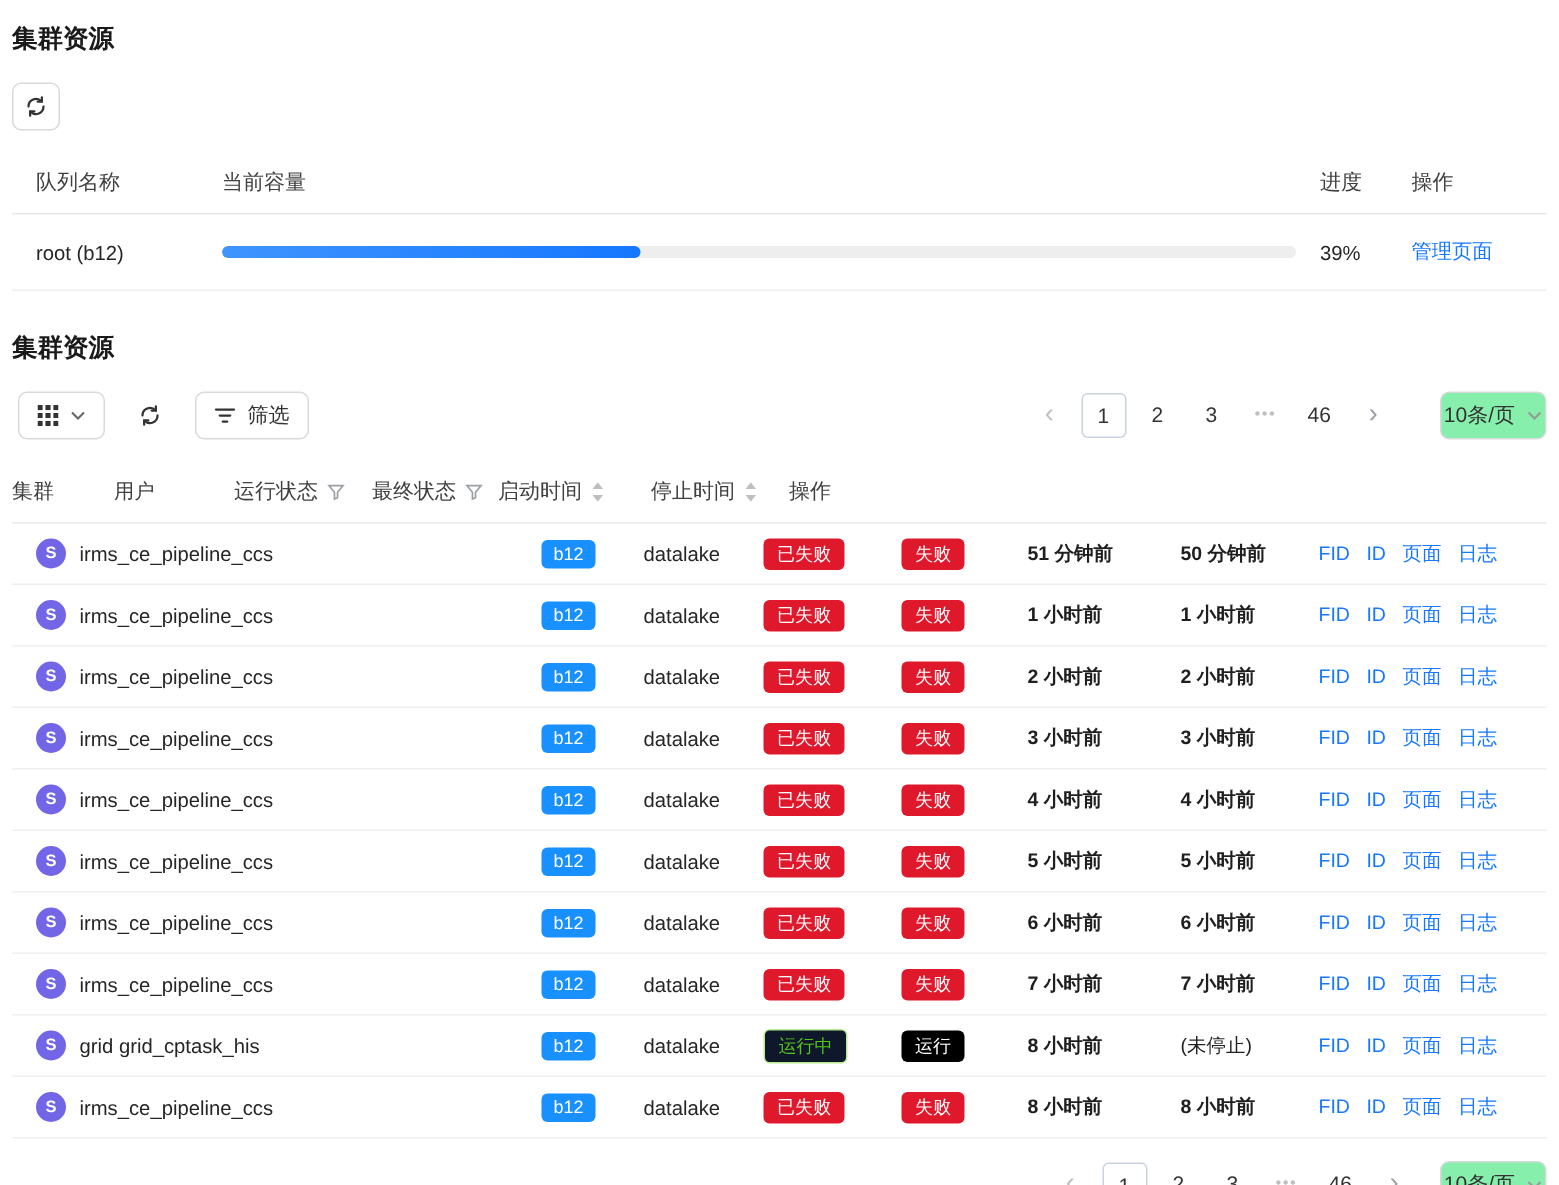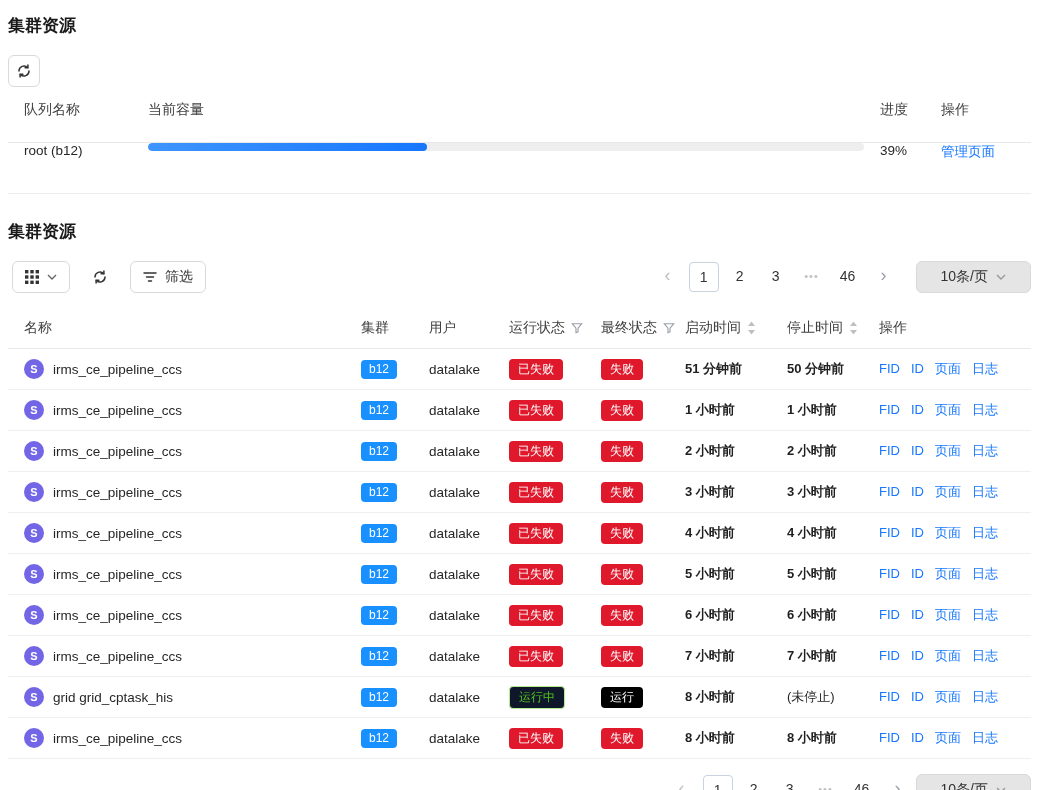--- a/index.html
+++ b/index.html
@@ -23,7 +23,7 @@
 
   
   .res-table { margin-top: 14px; }
-  .res-header, .res-row { display: flex; }
+  .res-header, .res-row { display: flex; align-items: center; }
   .res-header { height: 42px; border-bottom: 1px solid #e8e8e8; color: #404040; }
   .res-row { height: 51px; border-bottom: 1px solid #ededed; font-size: 13.5px; }
   .col-queue { width: 140px; padding-left: 16px; }

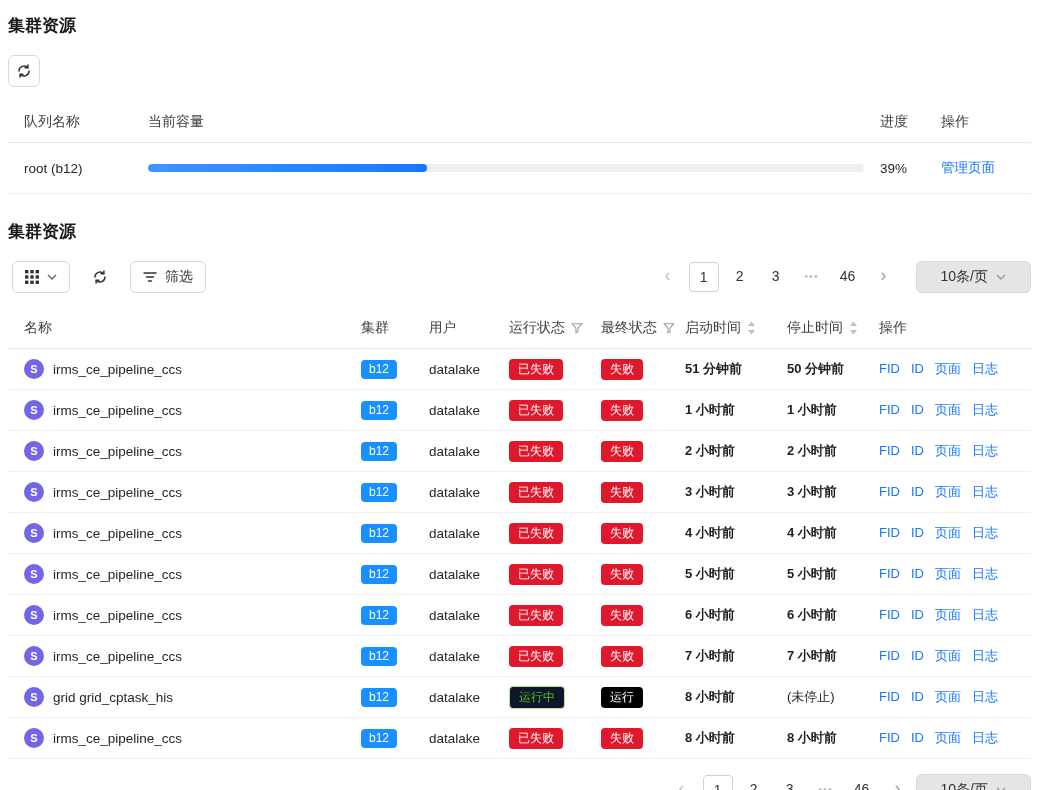--- a/index.html
+++ b/index.html
@@ -59,9 +59,9 @@
   .page-arrow.next { color: #9aa0a6; }
   .page-ellipsis { color: #bfbfbf; letter-spacing: 1px; font-size: 11px; }
   .page-size {
-    height: 32px; border: 1px solid #d9d9d9; border-radius: 6px; background: #e5e5e5;
-    display: inline-flex; align-items: center; gap: 8px; padding: 0 24px;
-    cursor: pointer; font-size: 14px; color: #333; white-space: nowrap;
+    height: 32px; border: 1px solid #d9d9d9; border-radius: 6px; background: #86efac;
+    display: inline-flex; align-items: center; gap: 8px; padding: 0 2px;
+    margin-left: 12px; cursor: pointer; font-size: 14px; color: #333; white-space: nowrap;
   }
 
   

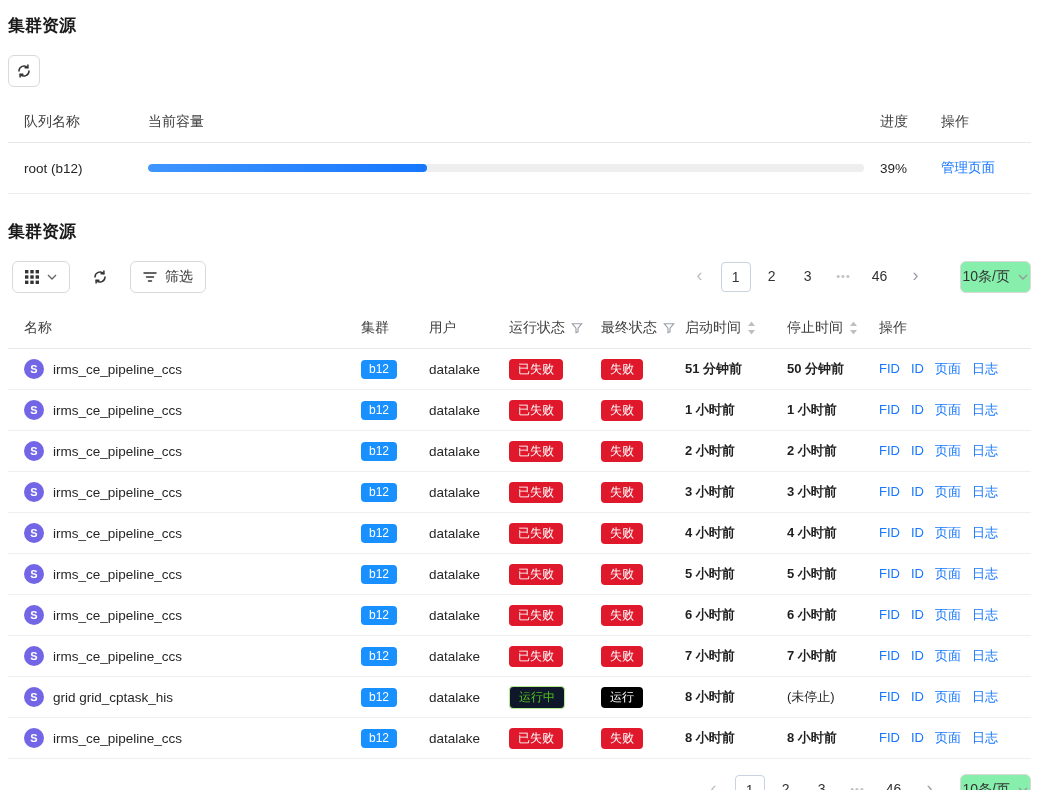--- a/index.html
+++ b/index.html
@@ -208,7 +208,6 @@
 
     <div>
       <div class="task-header">
-        <div class="c-name">名称</div>
         <div class="c-cluster">集群</div>
         <div class="c-user">用户</div>
         <div class="c-run hcell">

